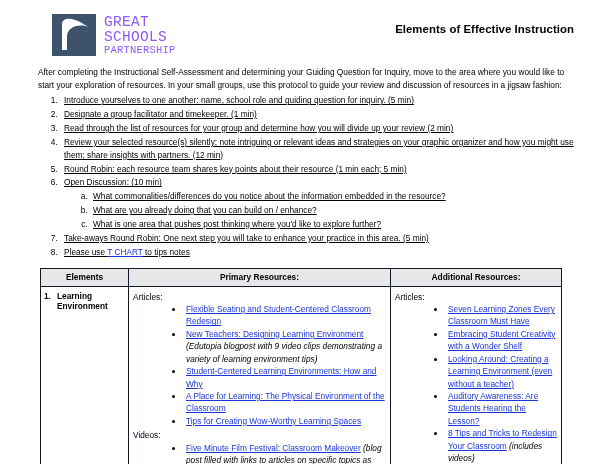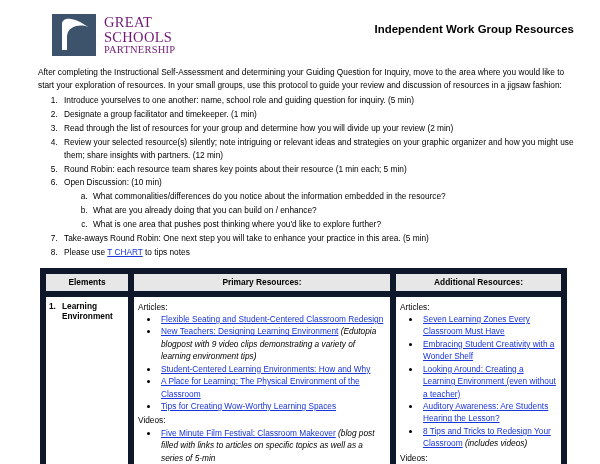--- a/index.html
+++ b/index.html
@@ -49,8 +49,8 @@
   .logo-words {
     display: flex;
     flex-direction: column;
-    font-family: Liberation Serif, serif;
-    color: #701a75;
+    font-family: Liberation Mono, monospace;
+    color: #8b5cf6;
     line-height: 1.02;
     padding-top: 1px;
   }

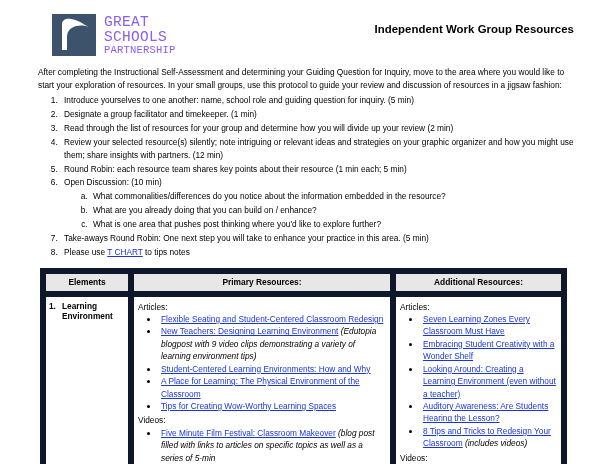--- a/index.html
+++ b/index.html
@@ -182,6 +182,7 @@
       </div>
     </div>
     <div class="title-block">
+      <div class="t-line">Elements of Effective Instruction</div>
       <div class="t-line">Independent Work Group Resources</div>
     </div>
   </div>

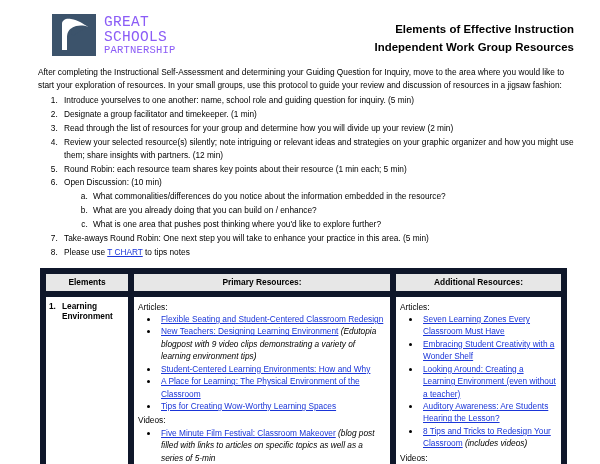--- a/index.html
+++ b/index.html
@@ -183,7 +183,6 @@
     </div>
     <div class="title-block">
       <div class="t-line">Elements of Effective Instruction</div>
-      <div class="t-line">Independent Work Group Resources</div>
     </div>
   </div>
 

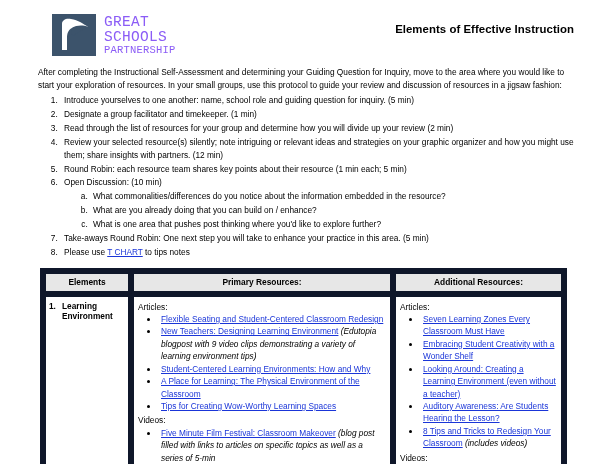--- a/index.html
+++ b/index.html
@@ -87,6 +87,7 @@
   ol.steps > li {
     margin-bottom: 1.0px;
     padding-left: 4px;
+    text-decoration: underline;
   }
   ol.sub {
     list-style-type: lower-alpha;

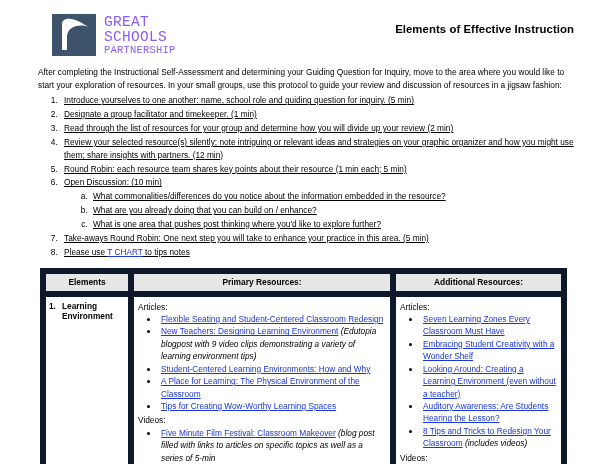--- a/index.html
+++ b/index.html
@@ -112,7 +112,7 @@
     table-layout: fixed;
   }
   table.res th, table.res td {
-    border: 6px solid #0f172a;
+    border: 1px solid #0f172a;
     vertical-align: top;
   }
   table.res th {

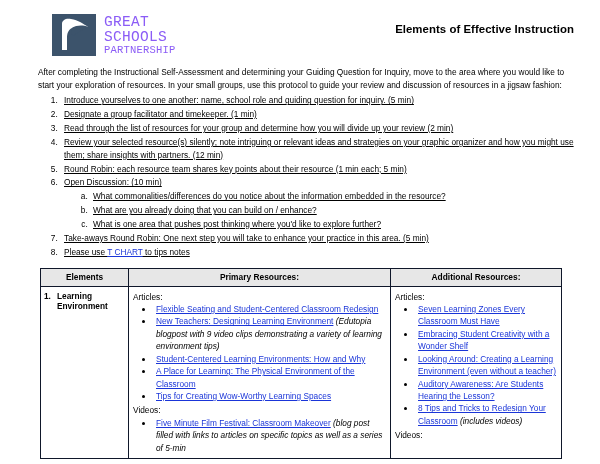--- a/index.html
+++ b/index.html
@@ -157,6 +157,7 @@
   ul.links > li {
     margin-bottom: 0px;
     padding-left: 2px;
+    margin-left: 30px;
   }
   .note {
     font-style: italic;

